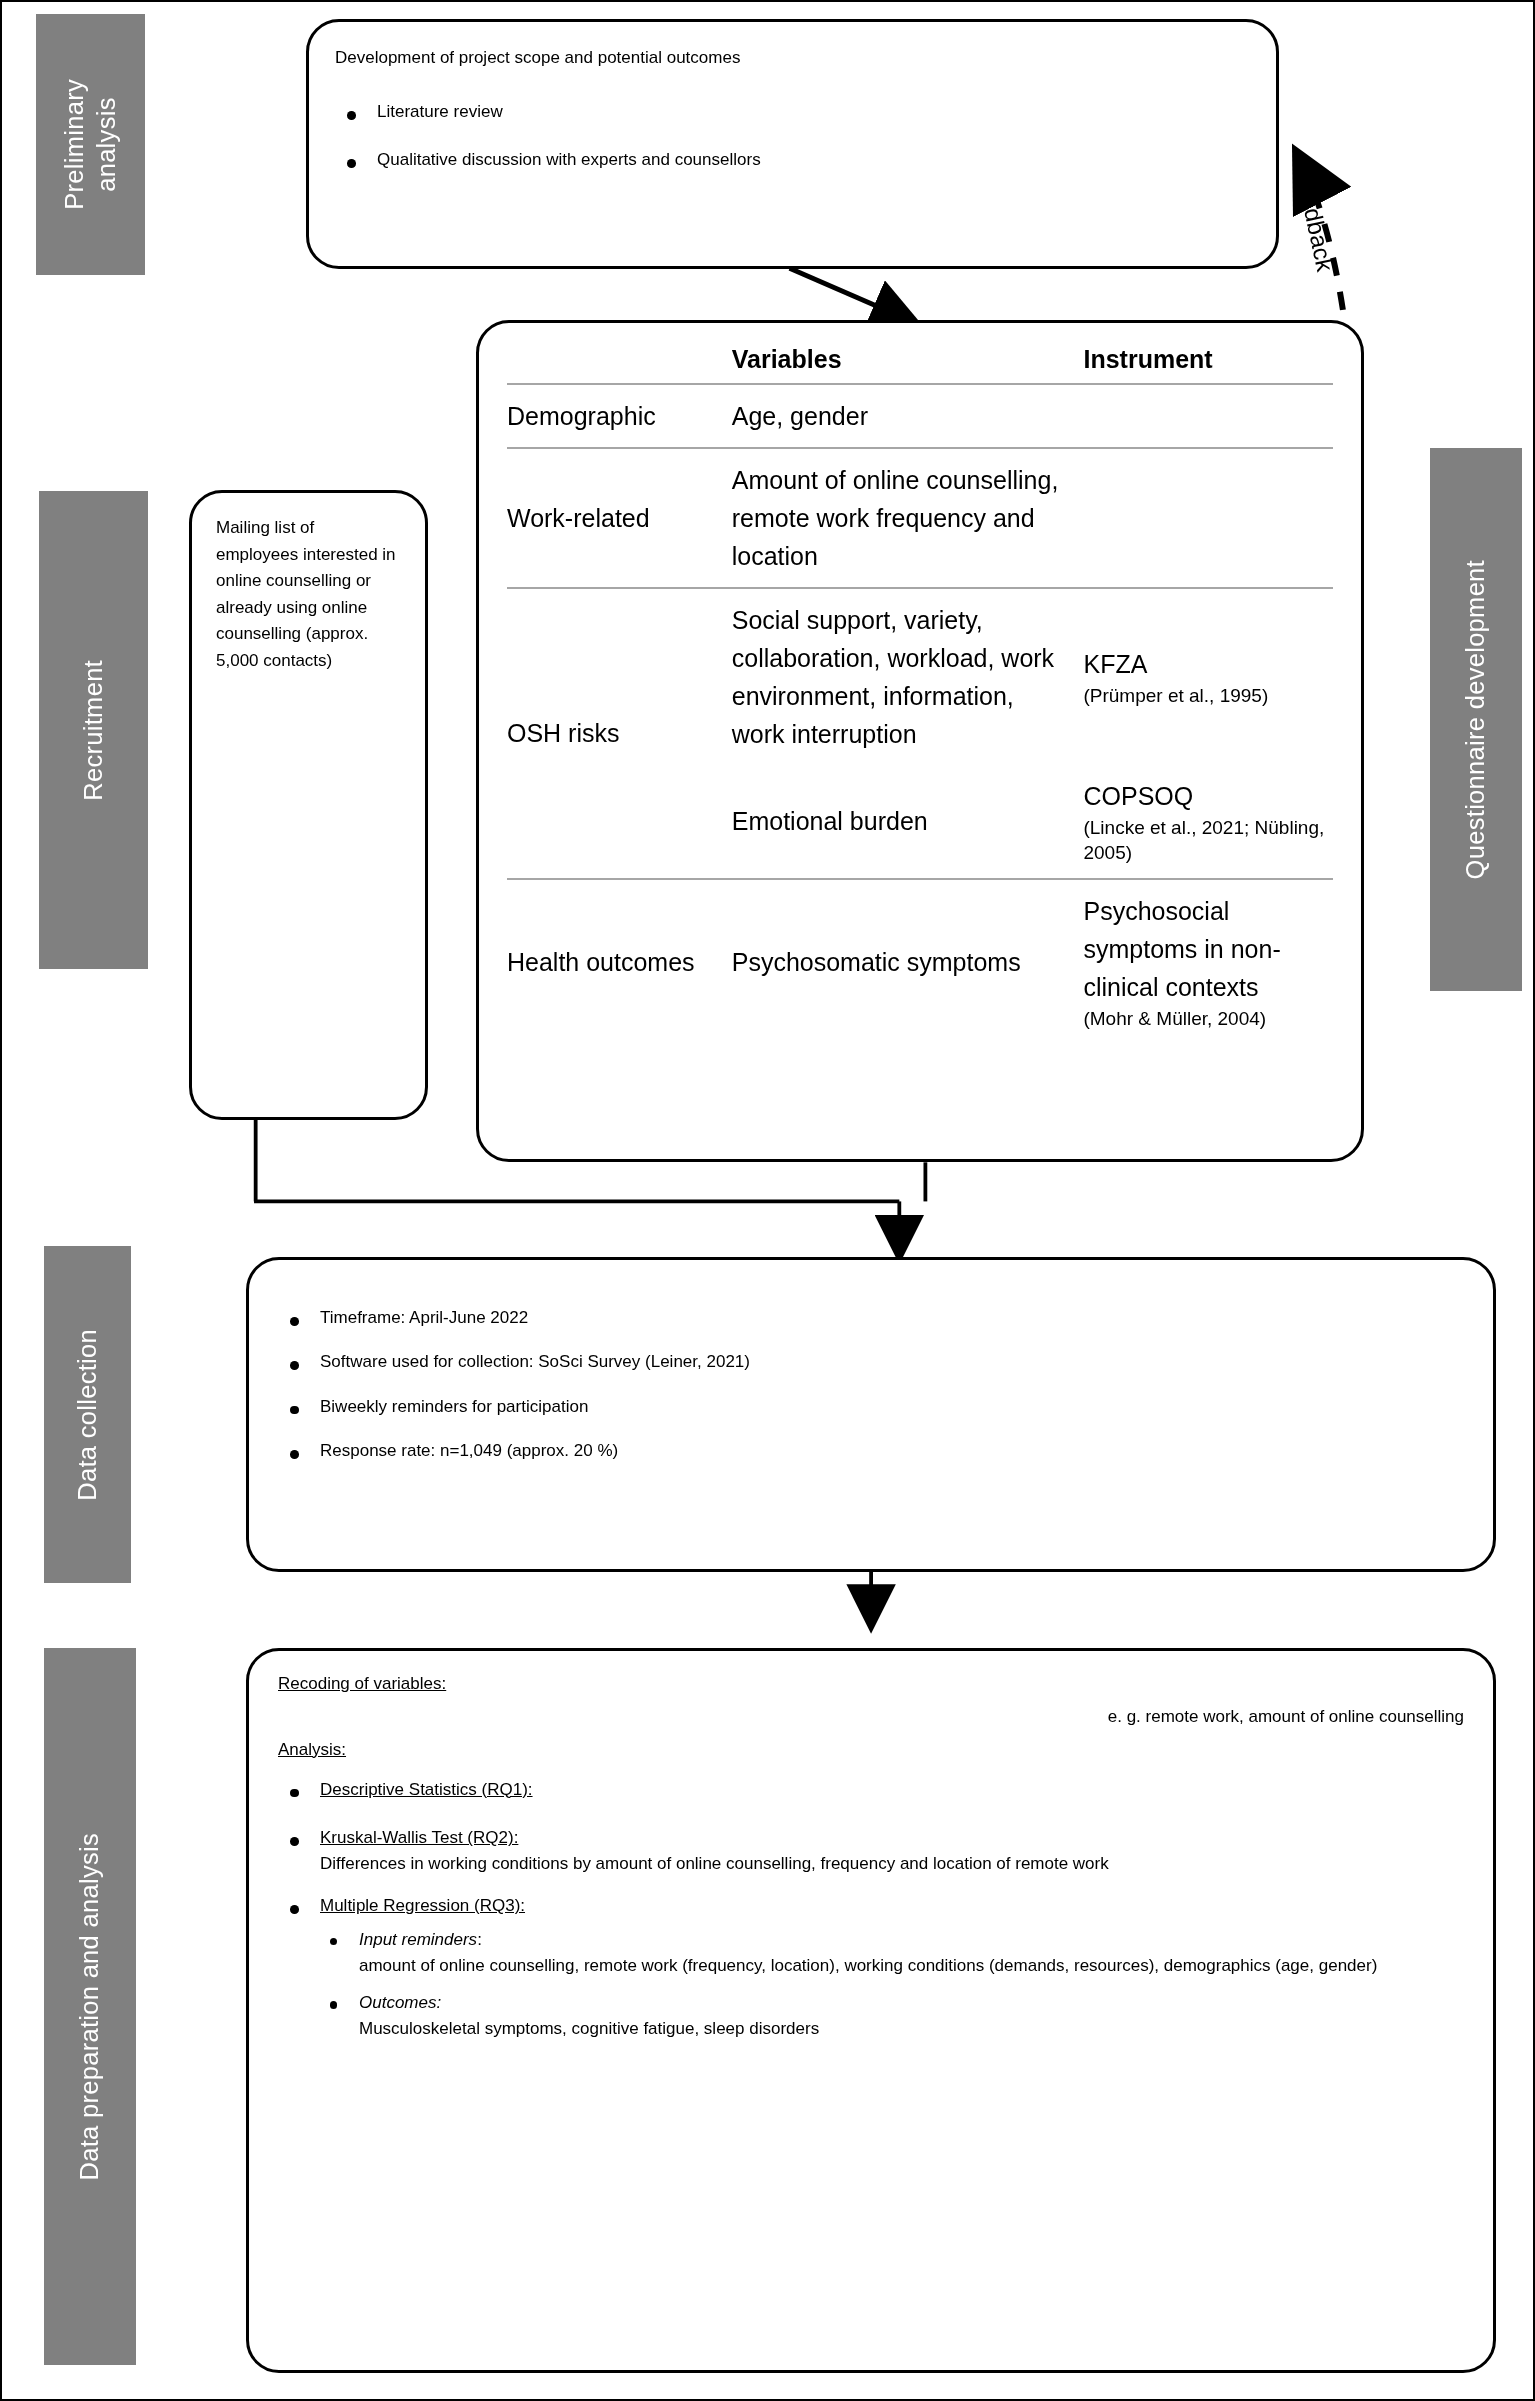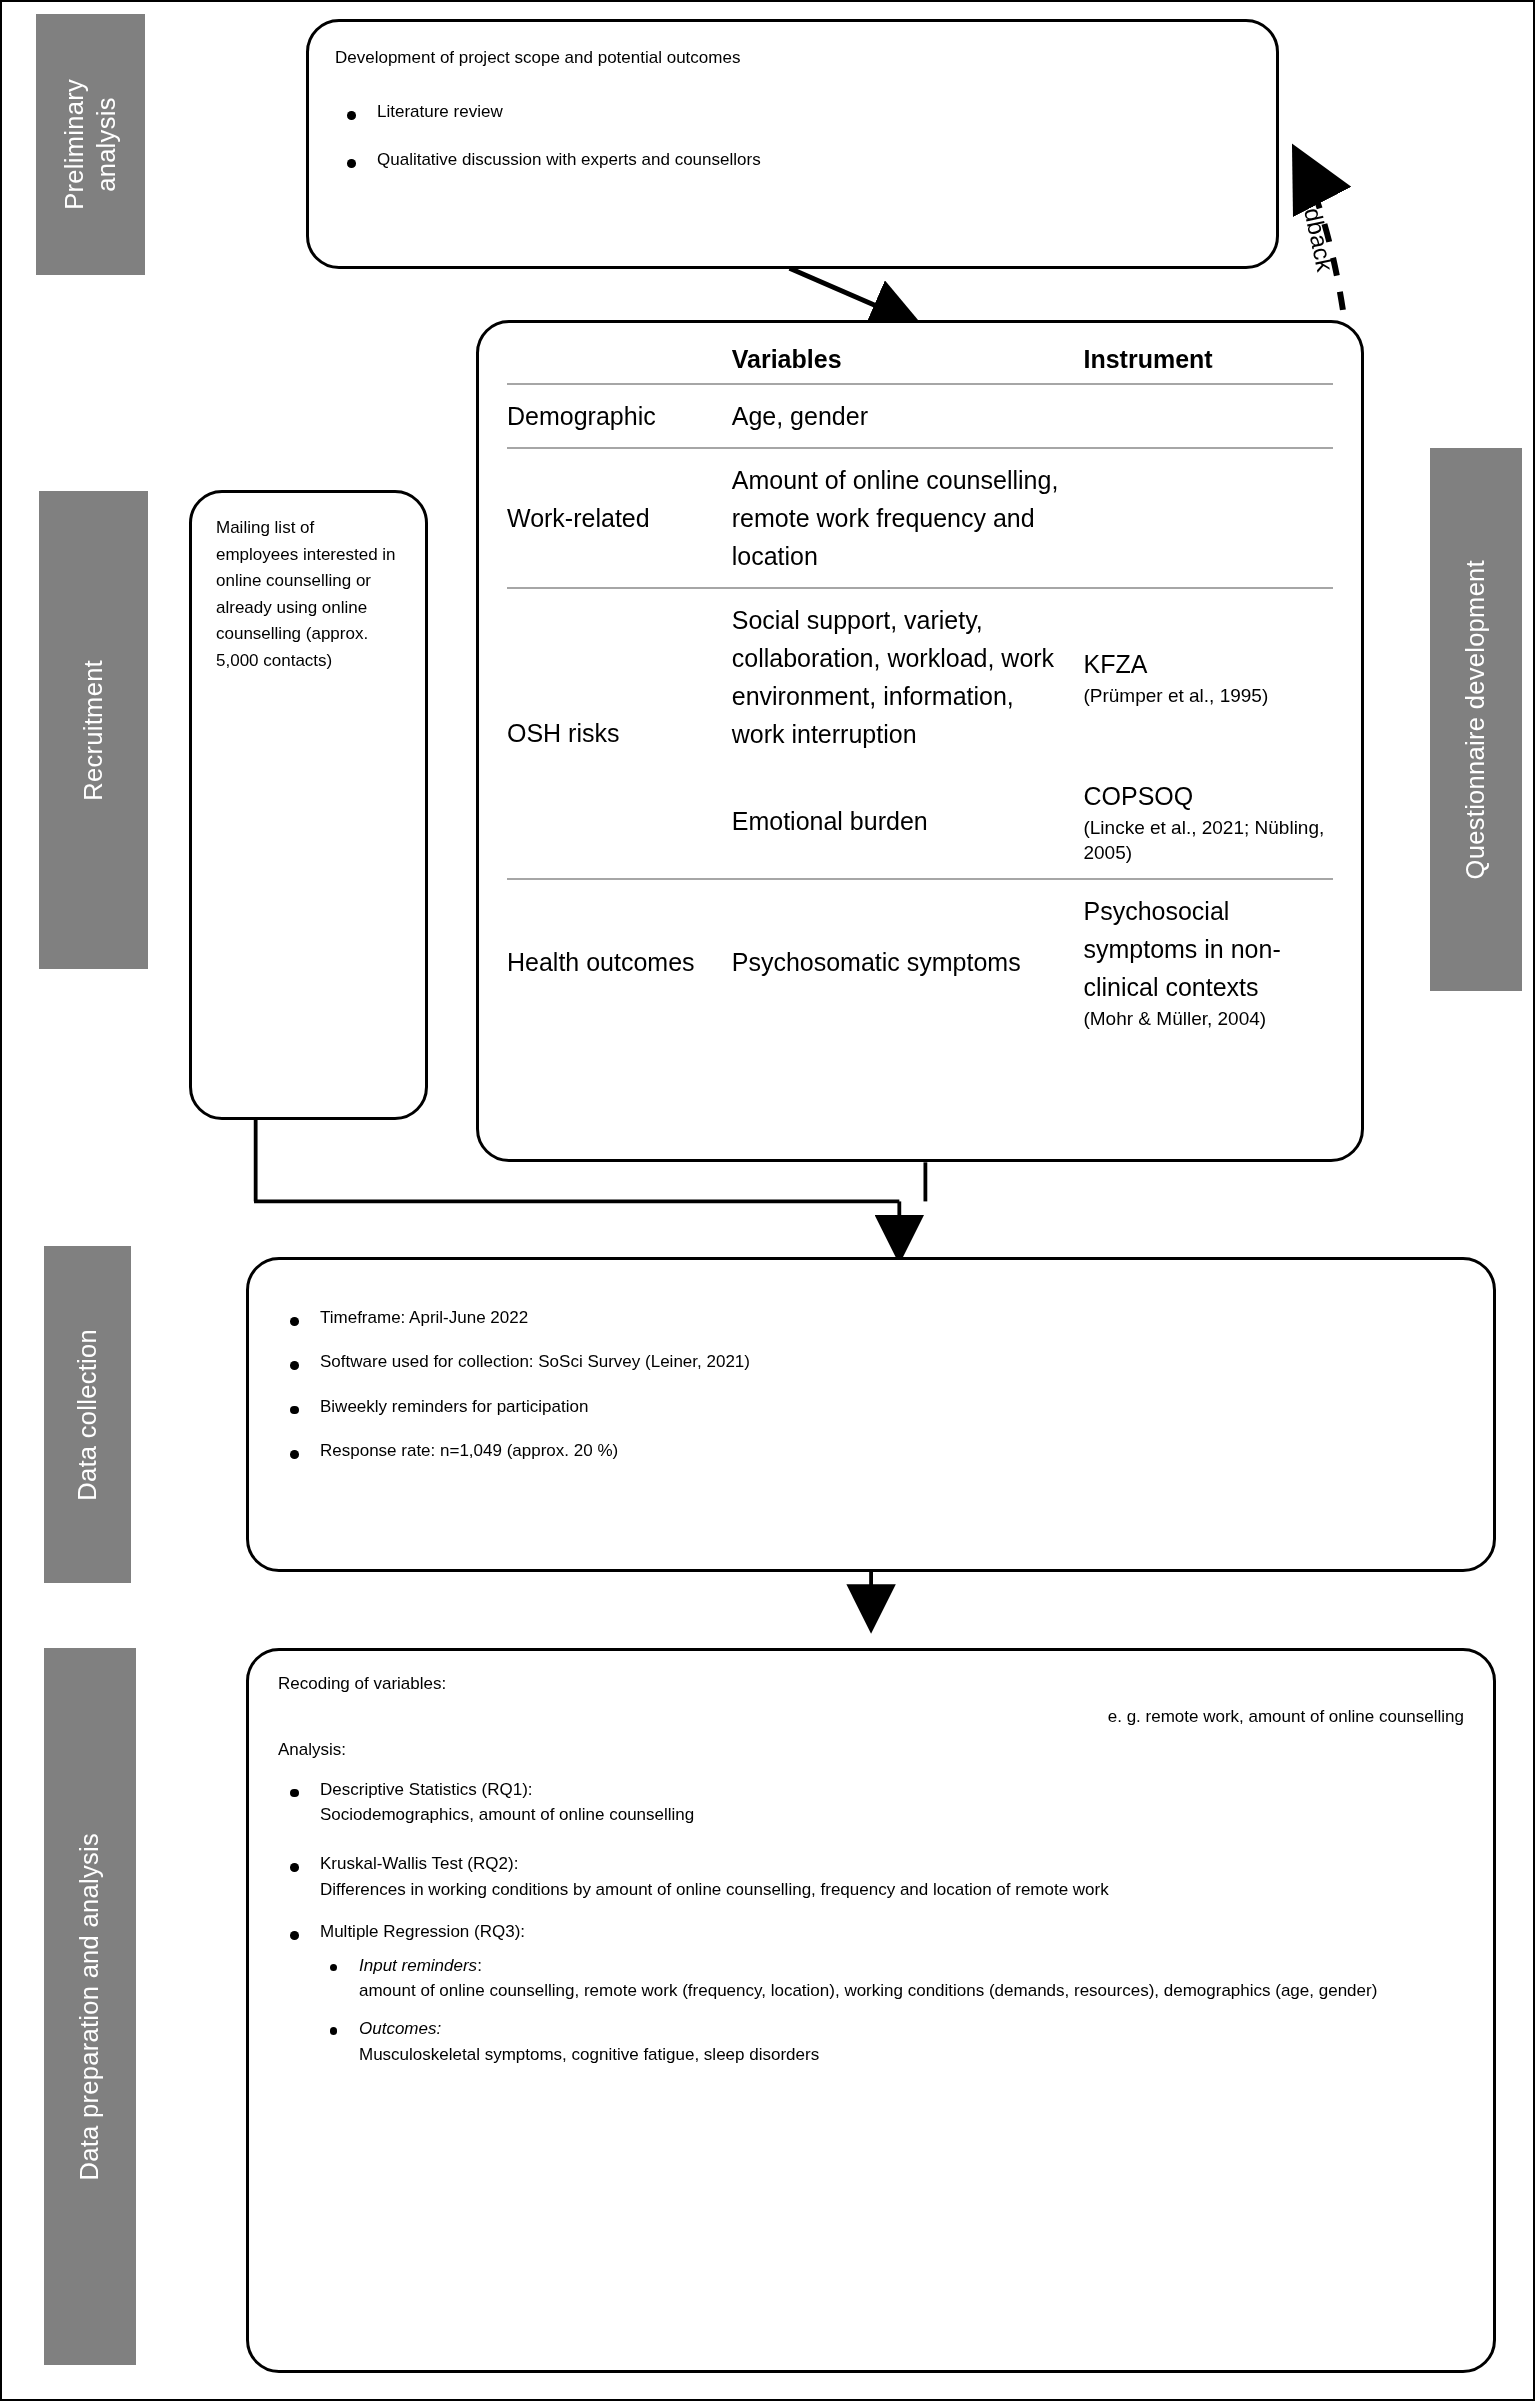--- a/index.html
+++ b/index.html
@@ -92,7 +92,7 @@
     background:#000;
   }
 
-  .u{}
+  .u{text-decoration:underline;}
   .it{font-style:italic;}
 
   

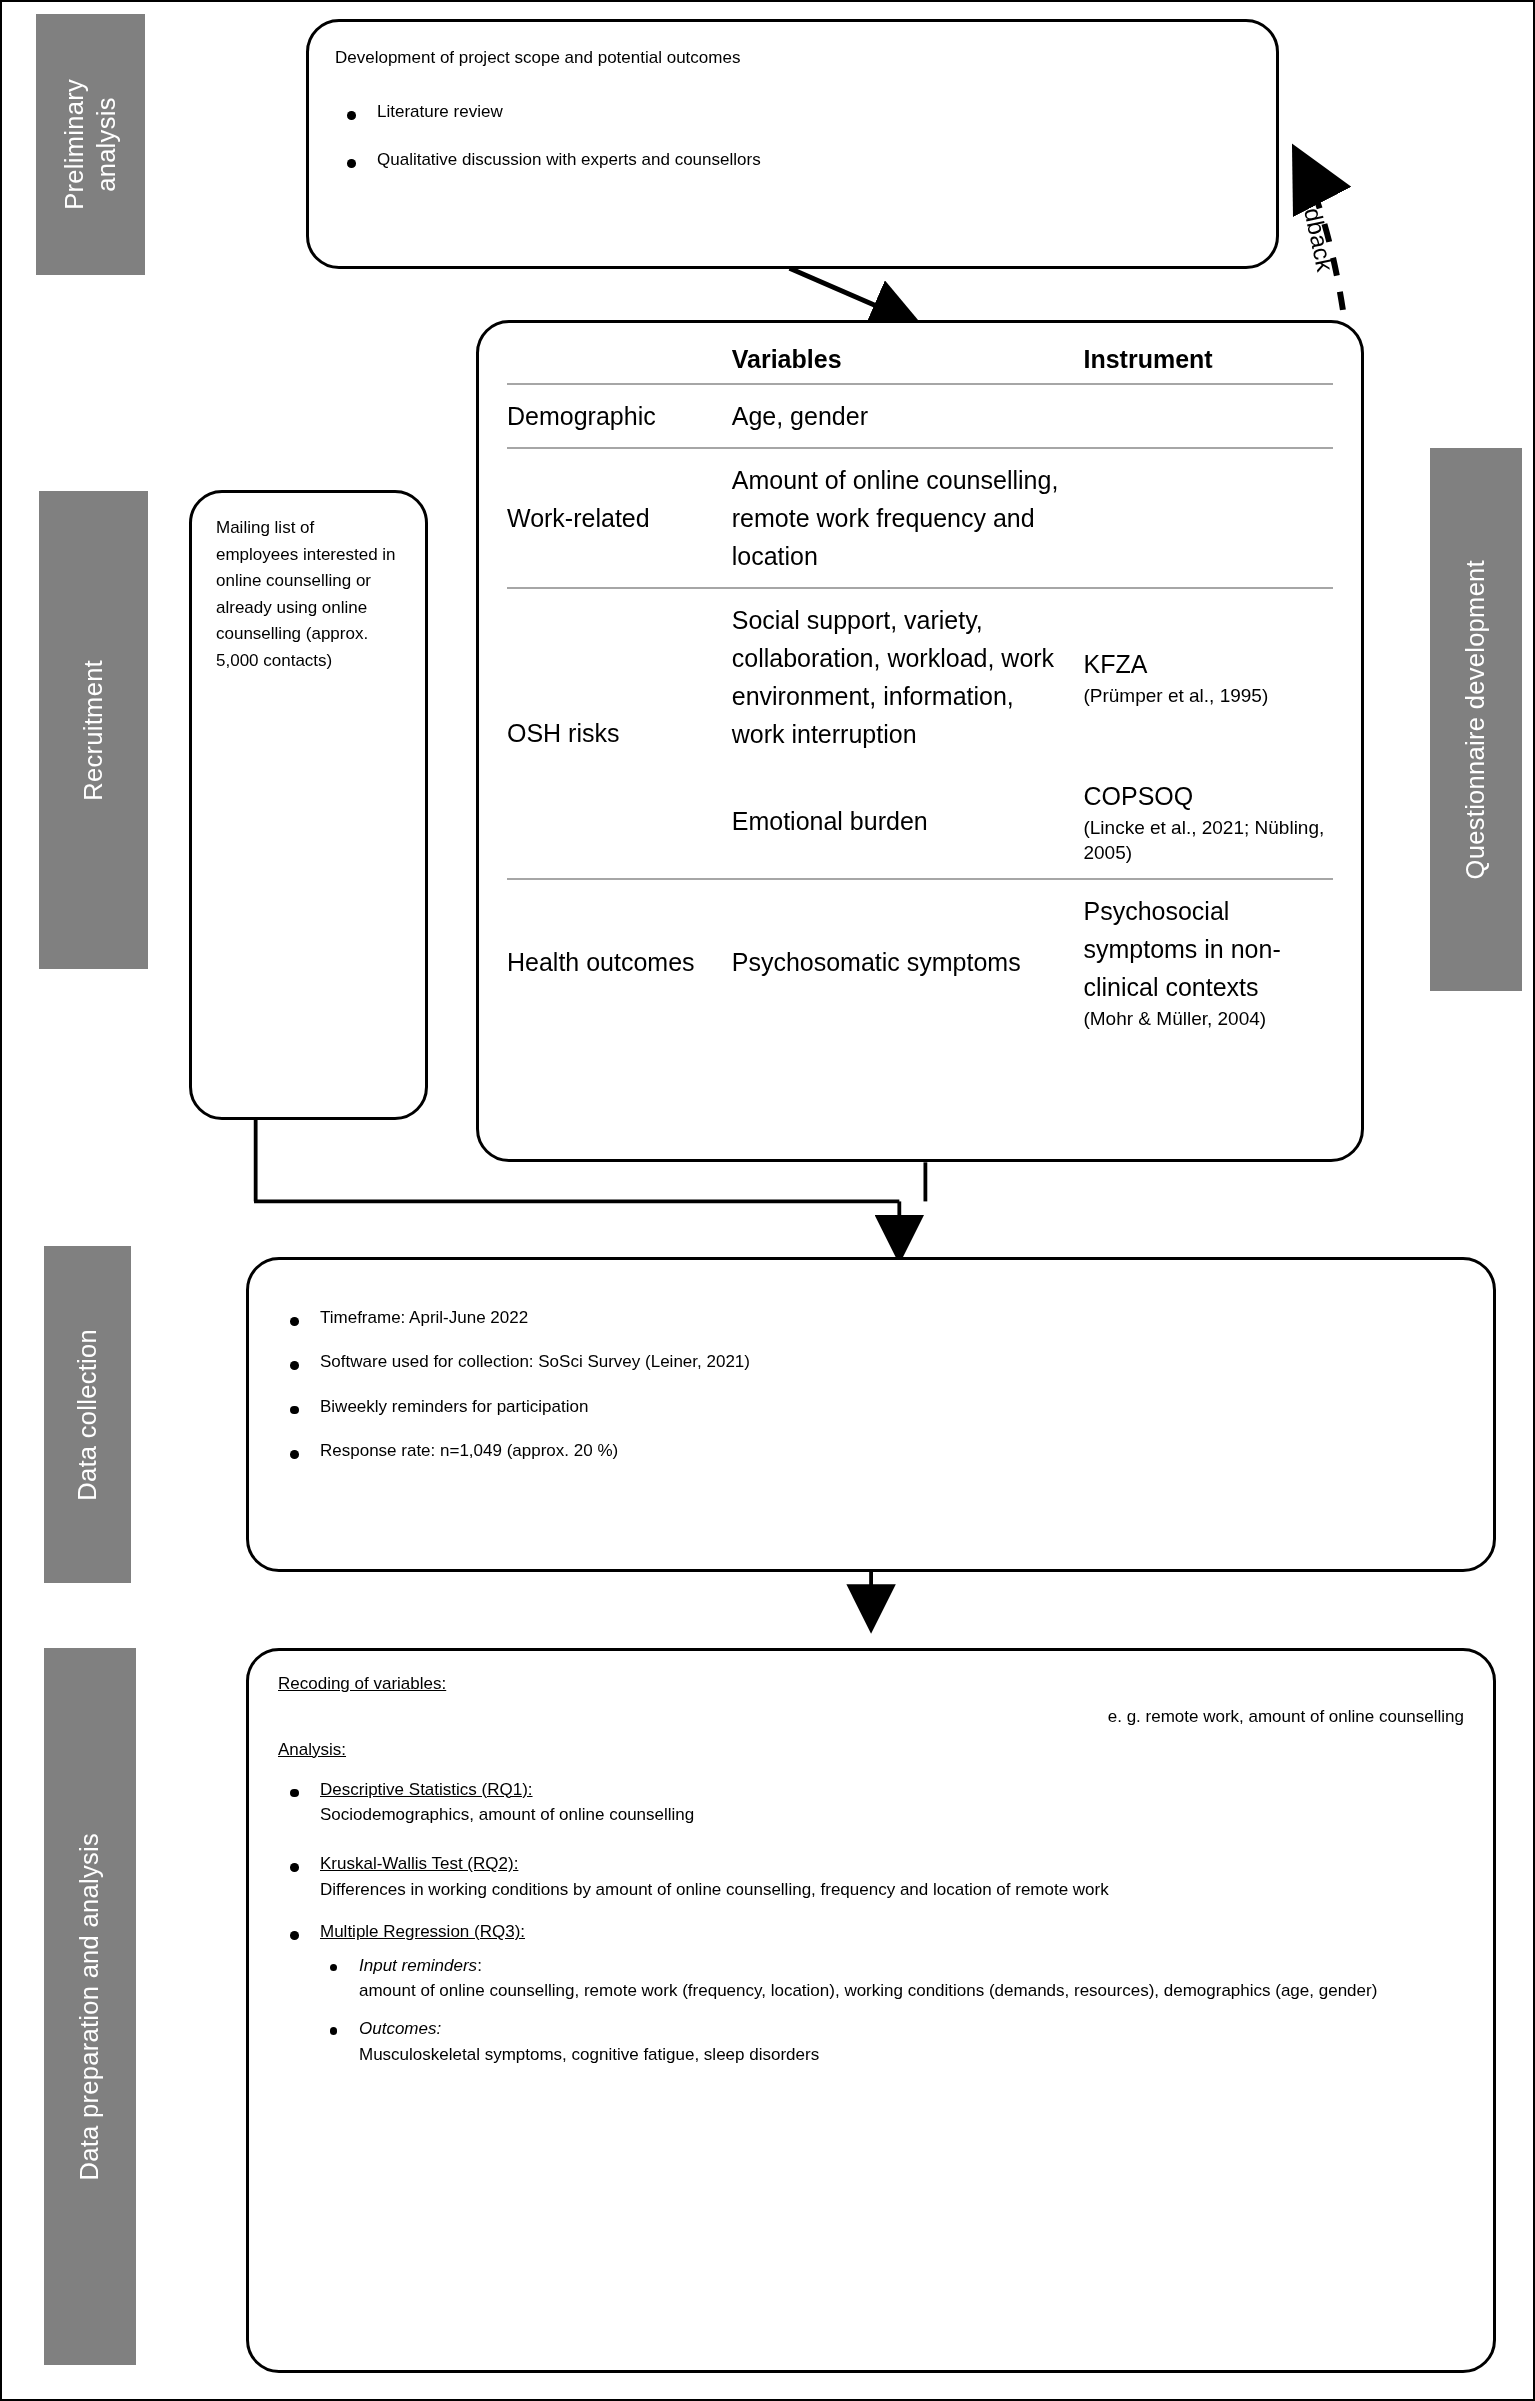--- a/index.html
+++ b/index.html
@@ -269,7 +269,6 @@
 
       <li style="margin-bottom:23px;">
         <div class="body-text u">Descriptive Statistics (RQ1):</div>
-        <div class="body-text">Sociodemographics, amount of online counselling</div>
       </li>
 
       <li style="margin-bottom:16.3px;">

